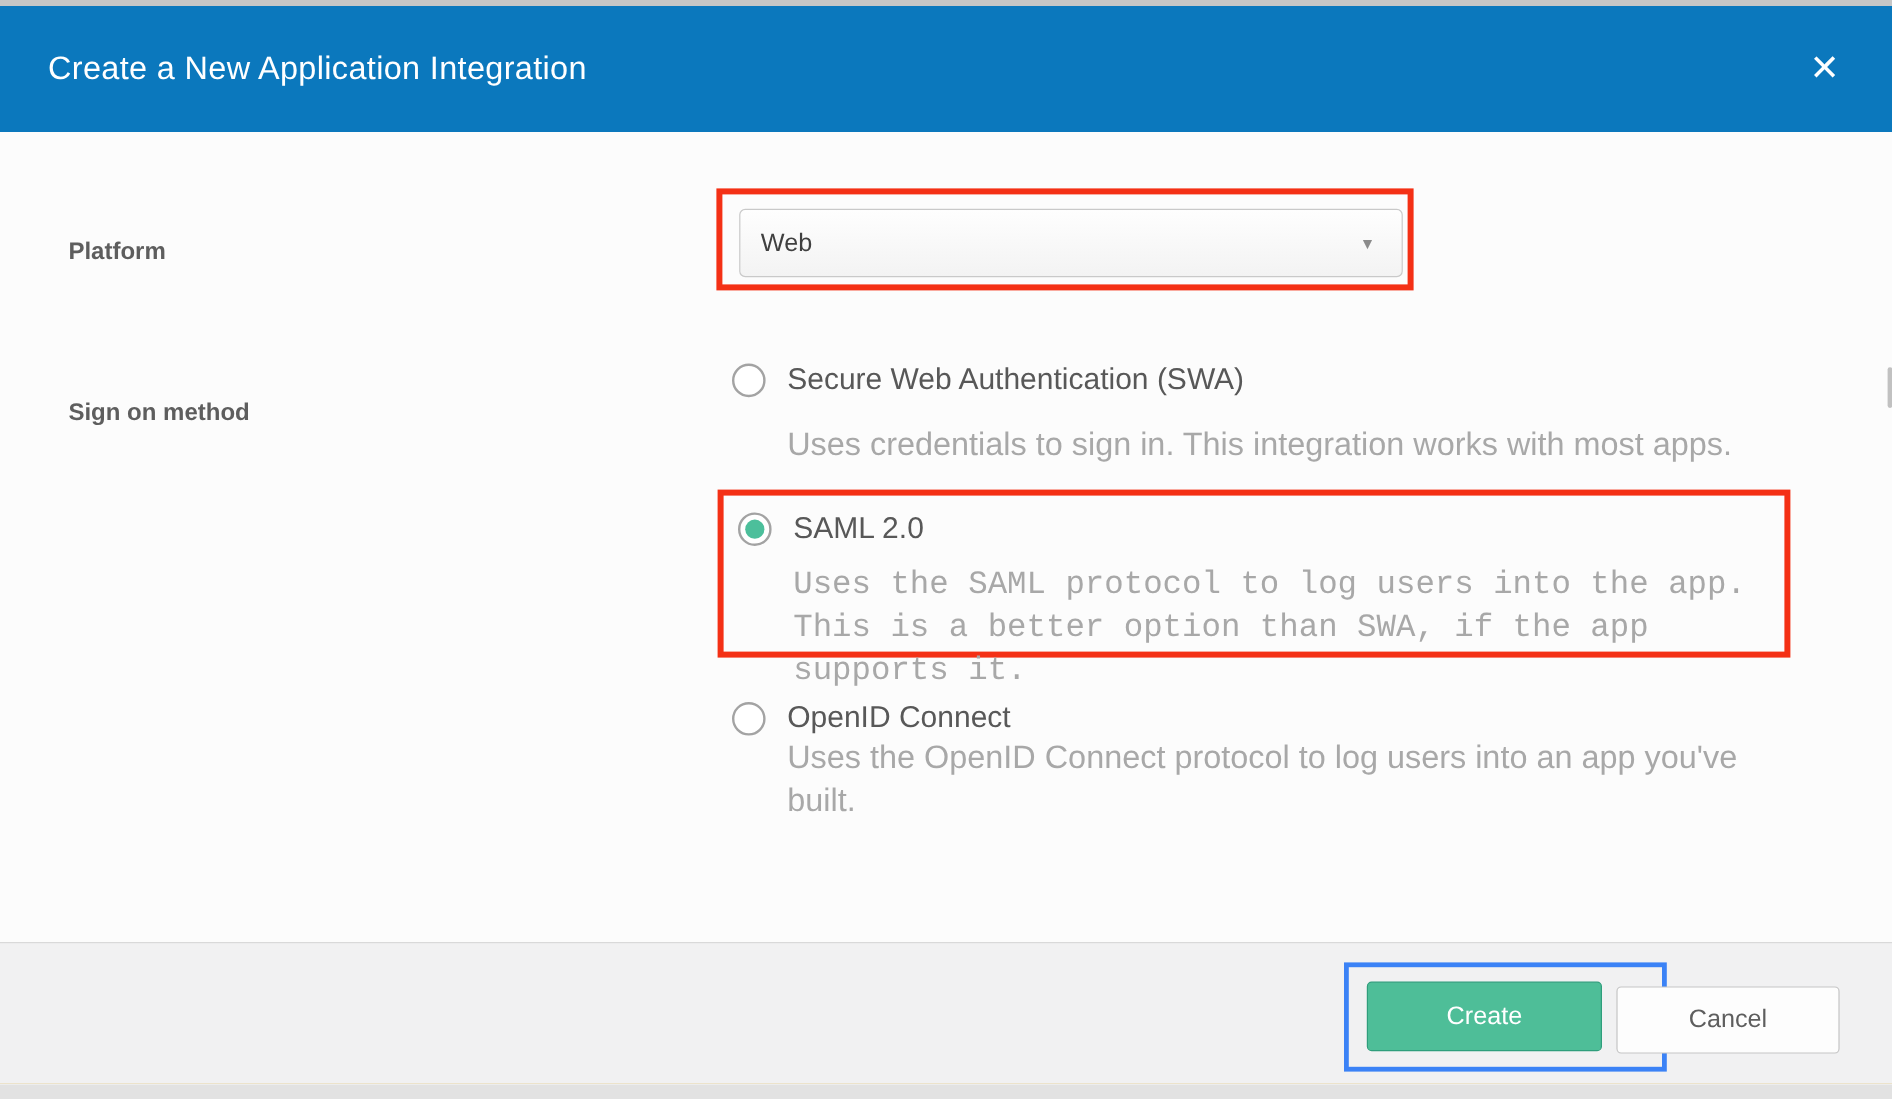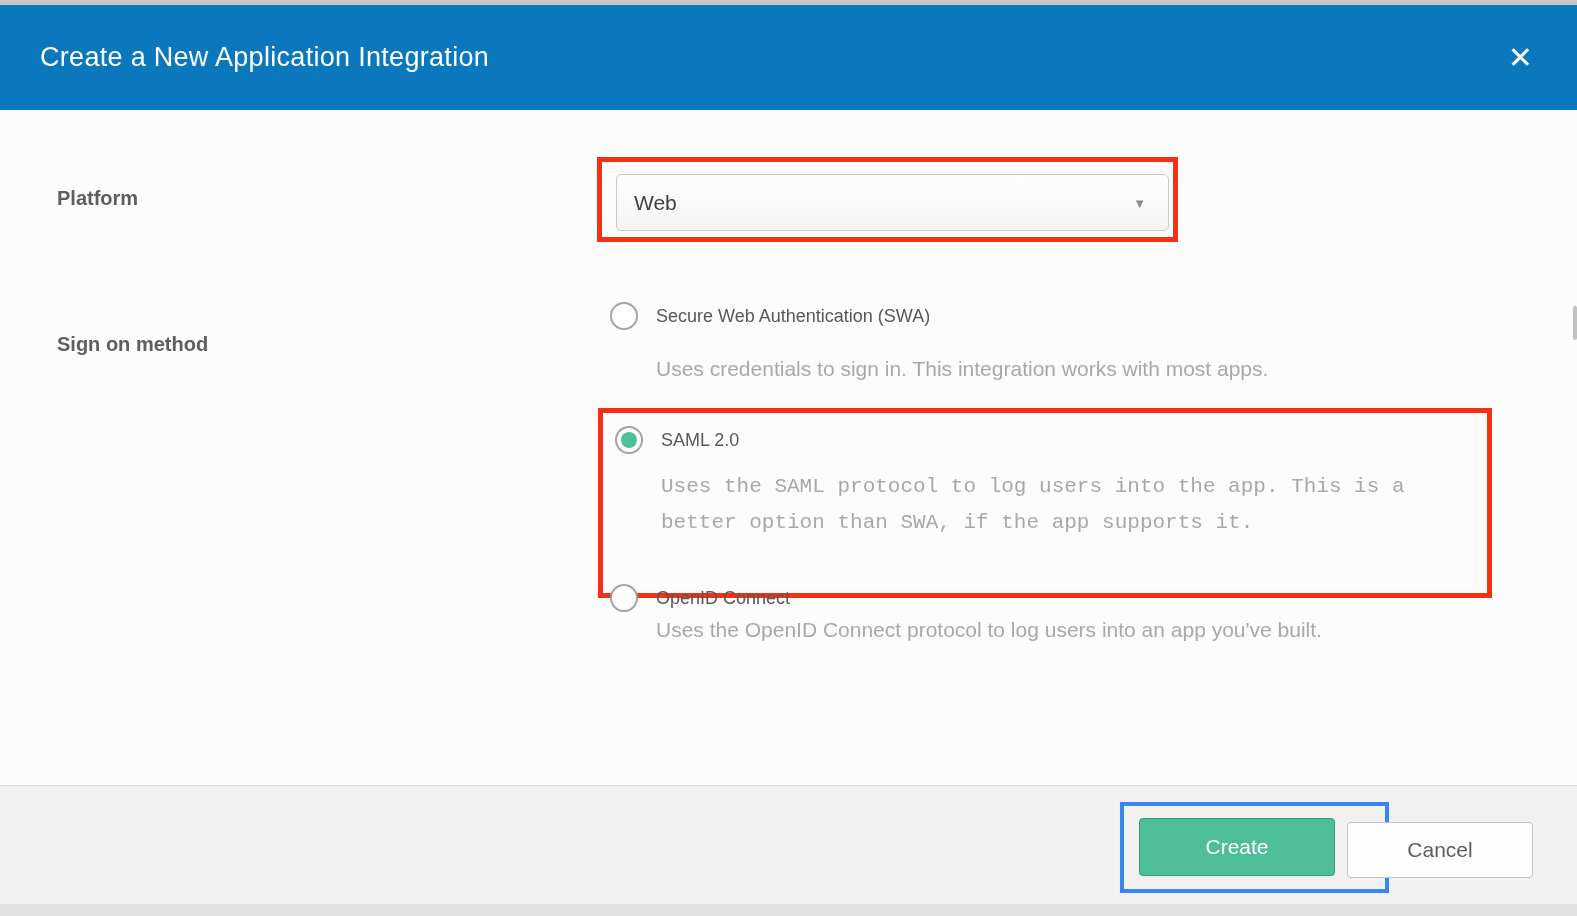--- a/index.html
+++ b/index.html
@@ -38,7 +38,7 @@
     position: absolute; left: 57px;
     color: #5e5e5e; font-size: 20px; font-weight: 600;
   }
-  .label-platform { top: 77px; }
+  .label-platform { top: 89px; }
   .label-signon   { top: 195px; margin-top: 28px; }
 
   .annotation {

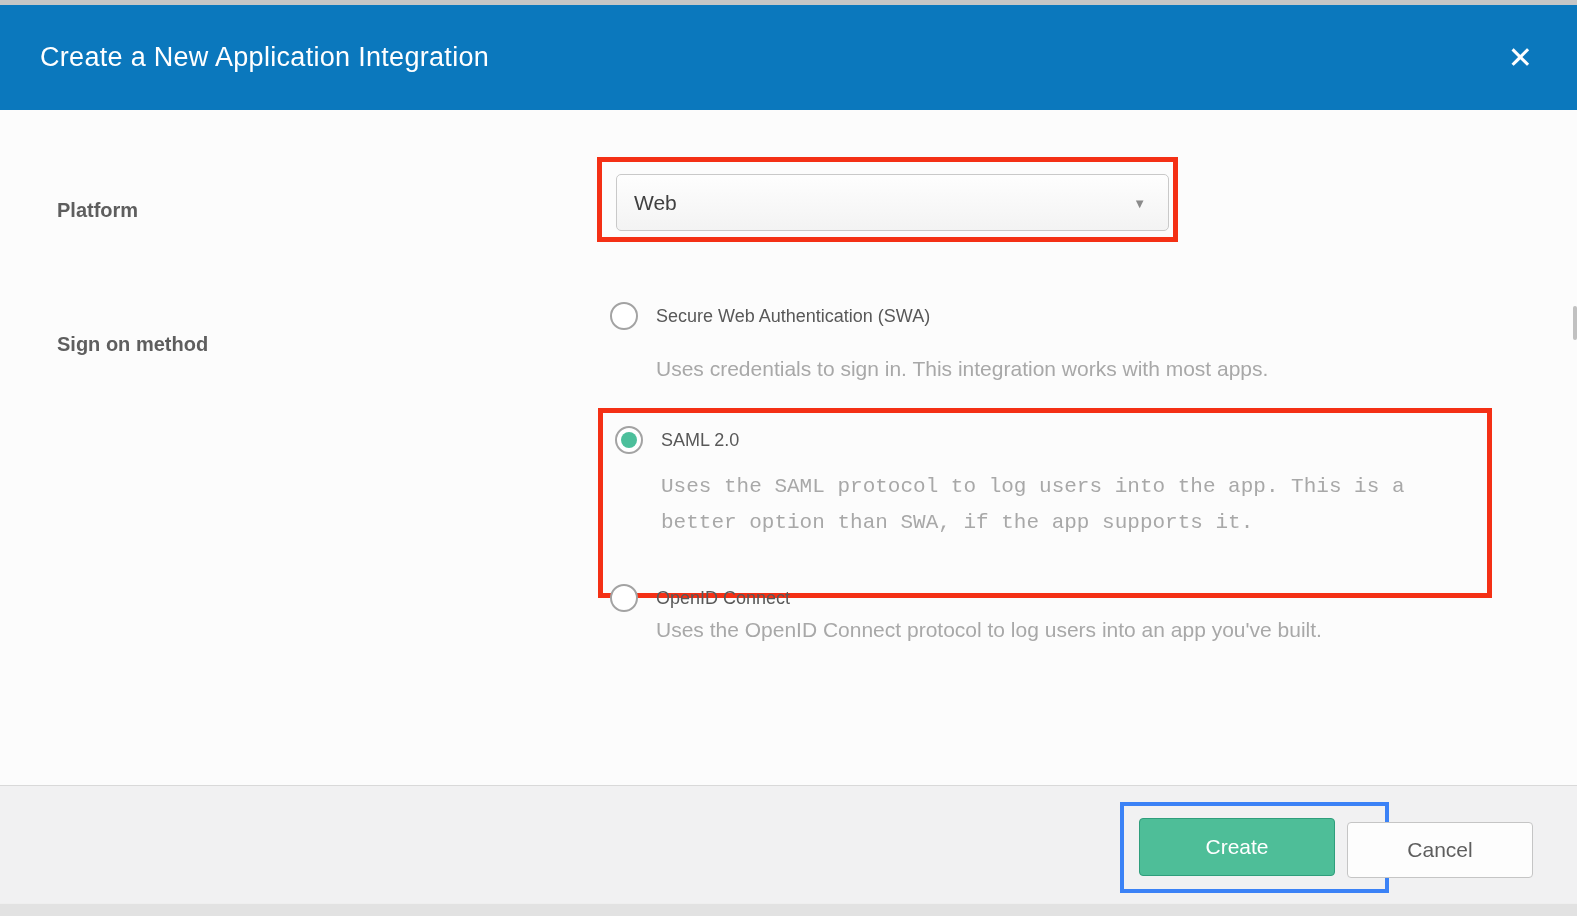--- a/index.html
+++ b/index.html
@@ -76,7 +76,7 @@
     background: #4cbf9b; transform: translate(-50%, -50%);
   }
   .option-label {
-    margin-left: 18px; color: #585858; font-size: 18px; font-weight: 500;
+    margin-left: 18px; color: #585858; font-size: 25px; font-weight: 500;
   }
   .option-desc {
     margin-left: 46px; color: #a8a8a8; font-size: 21px; font-weight: 400;

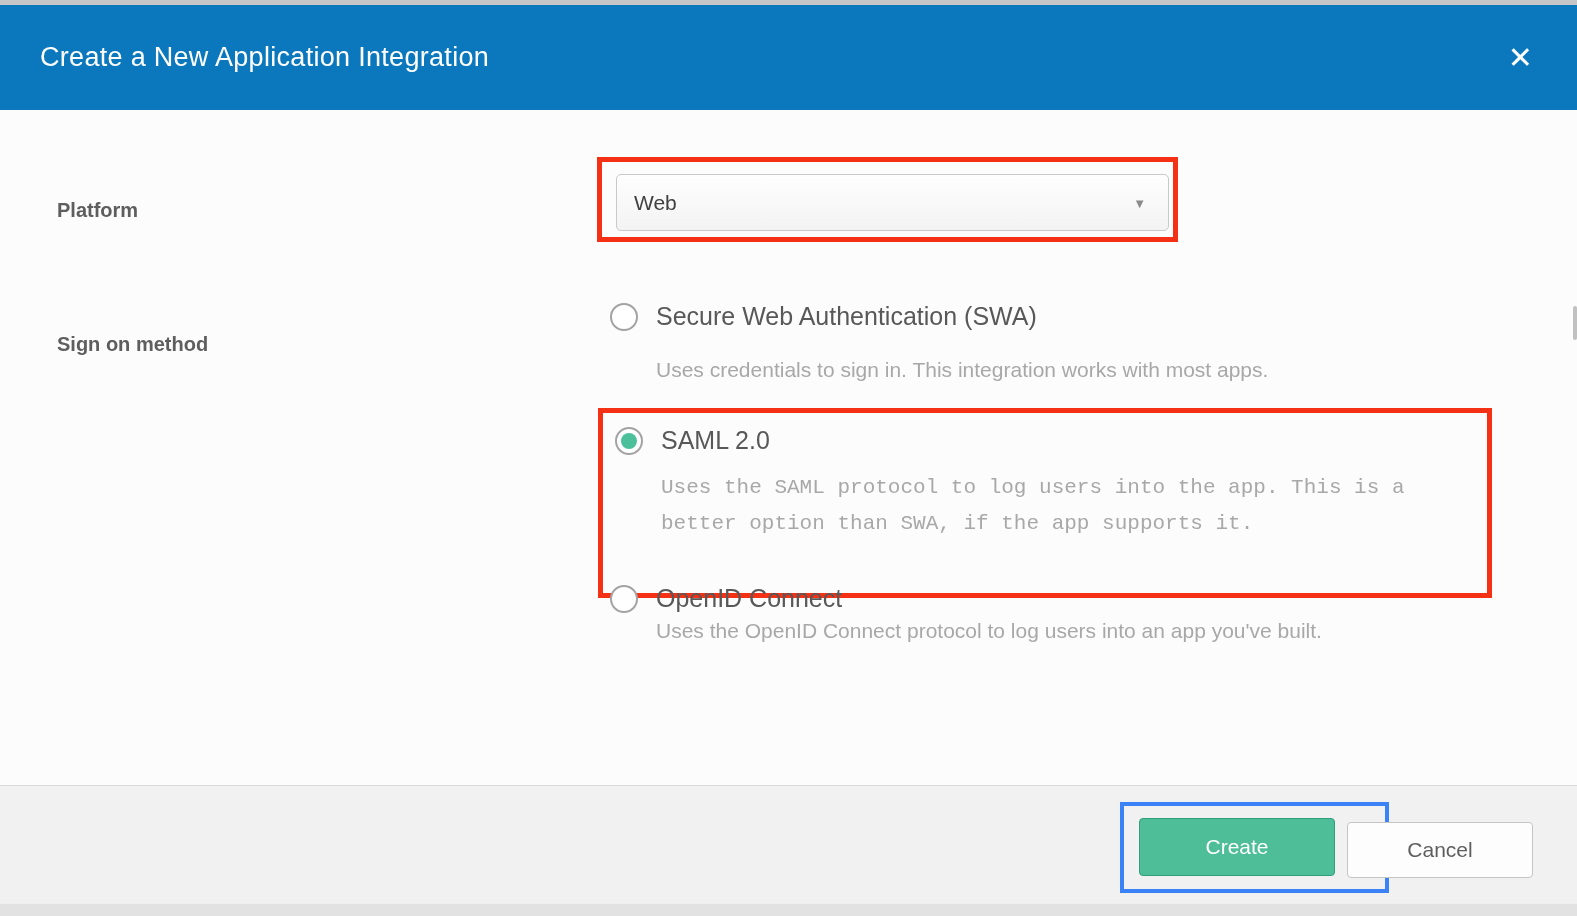--- a/index.html
+++ b/index.html
@@ -79,7 +79,7 @@
     margin-left: 18px; color: #585858; font-size: 25px; font-weight: 500;
   }
   .option-desc {
-    margin-left: 46px; color: #a8a8a8; font-size: 21px; font-weight: 400;
+    margin-left: 46px; color: #a8a8a8; font-size: 27px; font-weight: 400;
     line-height: 36px; max-width: 825px;
   }
   .opt-swa    { left: 610px; top: 192px; }

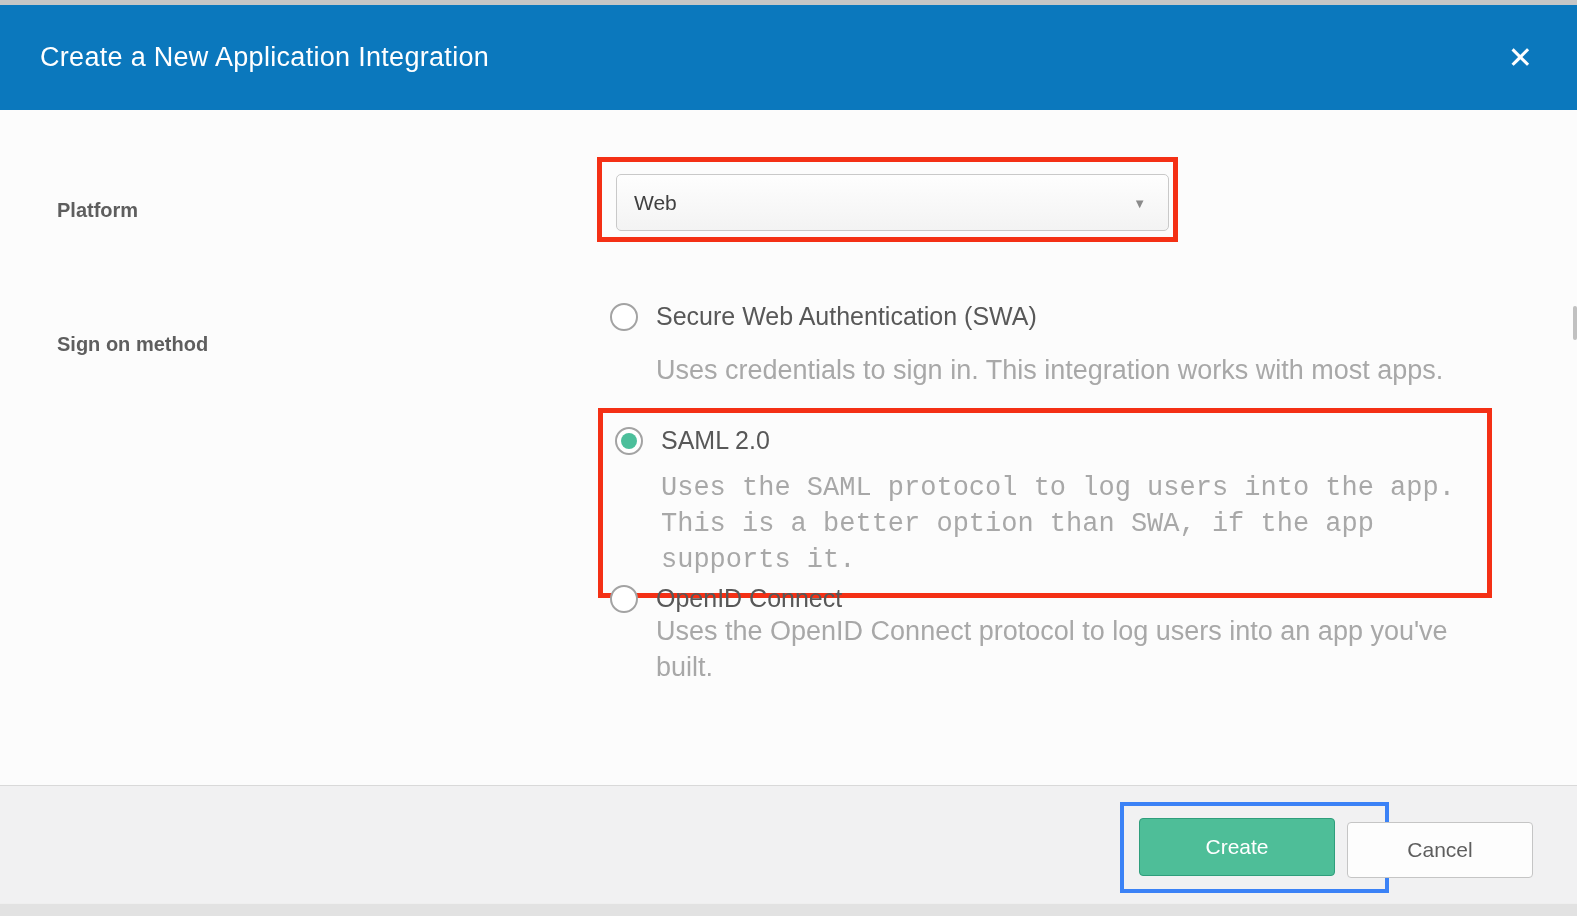--- a/index.html
+++ b/index.html
@@ -46,7 +46,7 @@
     border: 5px solid #f43015;
   }
   .annotation-platform { left: 597px; top: 47px;  width: 581px; height: 85px; }
-  .annotation-saml     { left: 598px; top: 298px; width: 894px; height: 190px; }
+  .annotation-saml     { left: 598px; top: 298px; width: 894px; height: 140px; }
 
   .dropdown {
     position: absolute; left: 14px; top: 12px; width: 553px; height: 57px;

